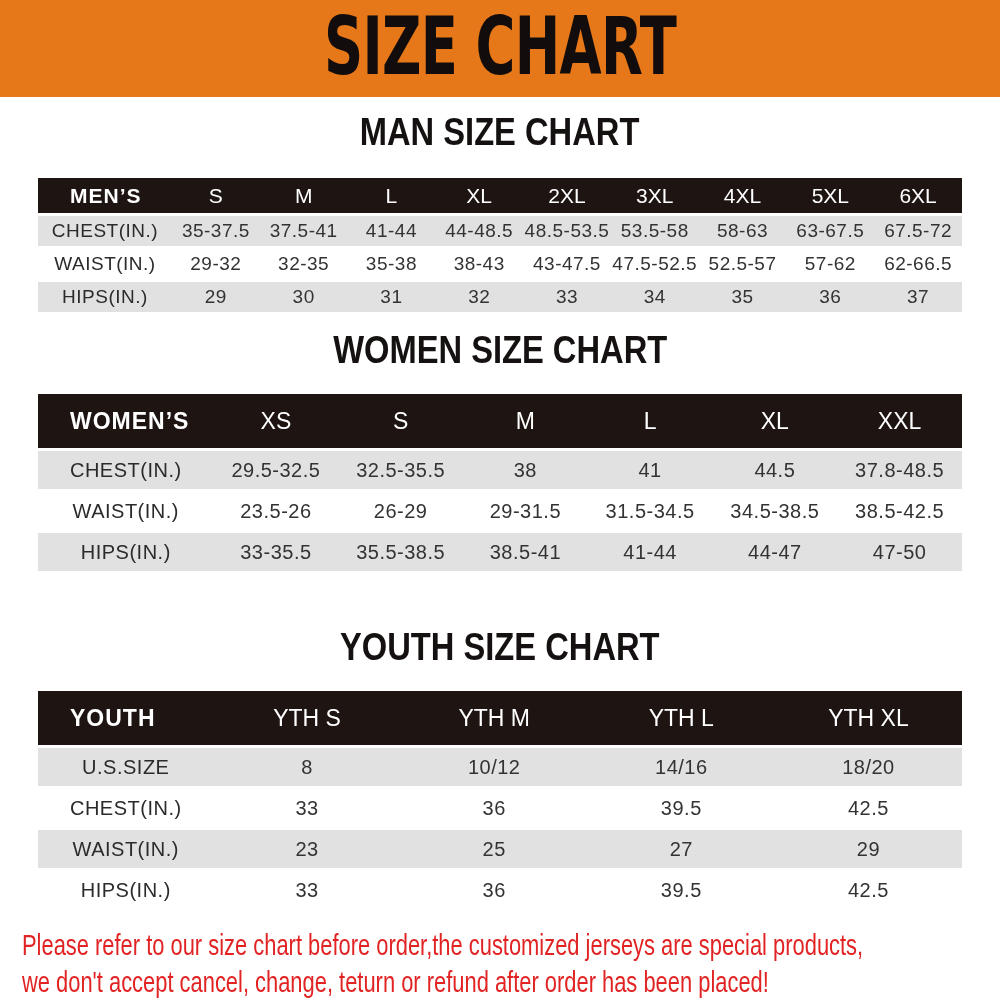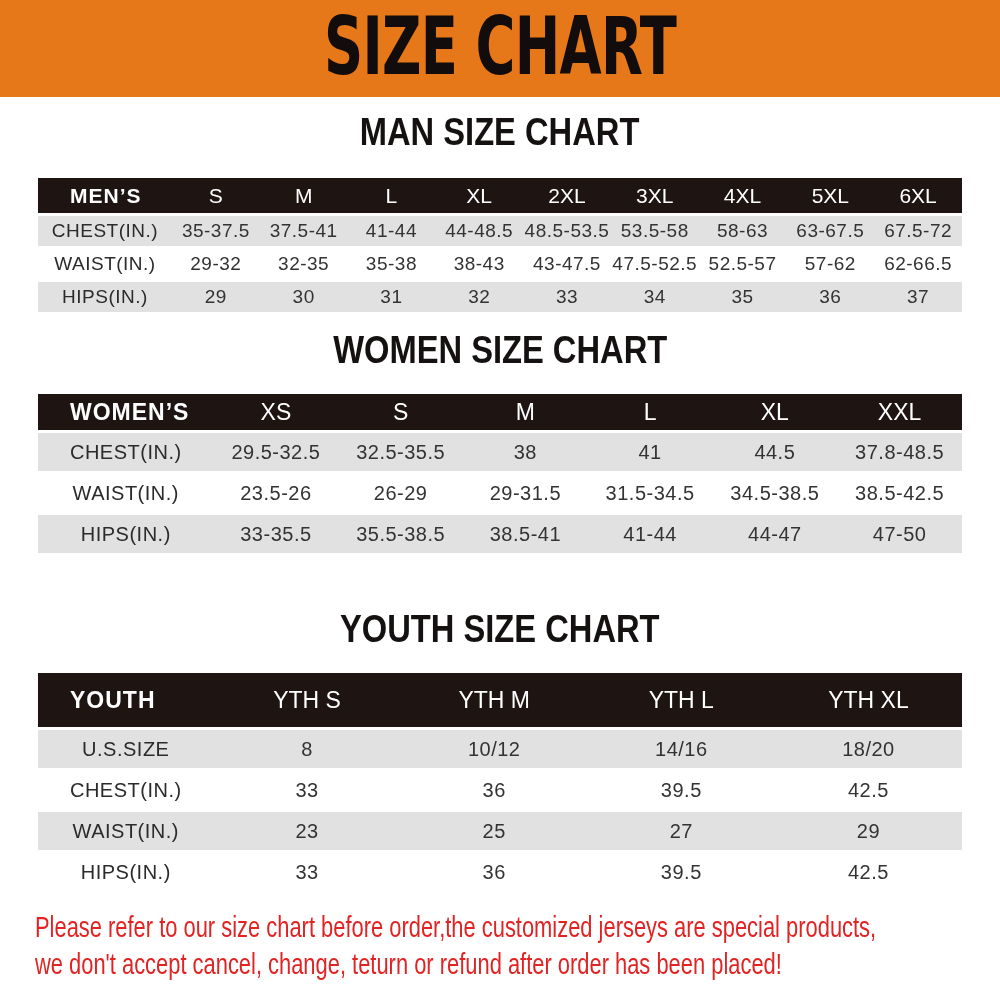--- a/index.html
+++ b/index.html
@@ -35,7 +35,7 @@
   .men tr.datarow td{height:30px;}
   .men td.c0{width:14.5%;}
   
-  .wide tr.hdr td{height:36px;font-size:23px;}
+  .wide tr.hdr td{height:54px;font-size:23px;}
   .wide tr.datarow td{height:38px;}
   .wide td.c0{width:19%;}
   .wide td.rowlabel,.wide td.val{font-size:20px;}

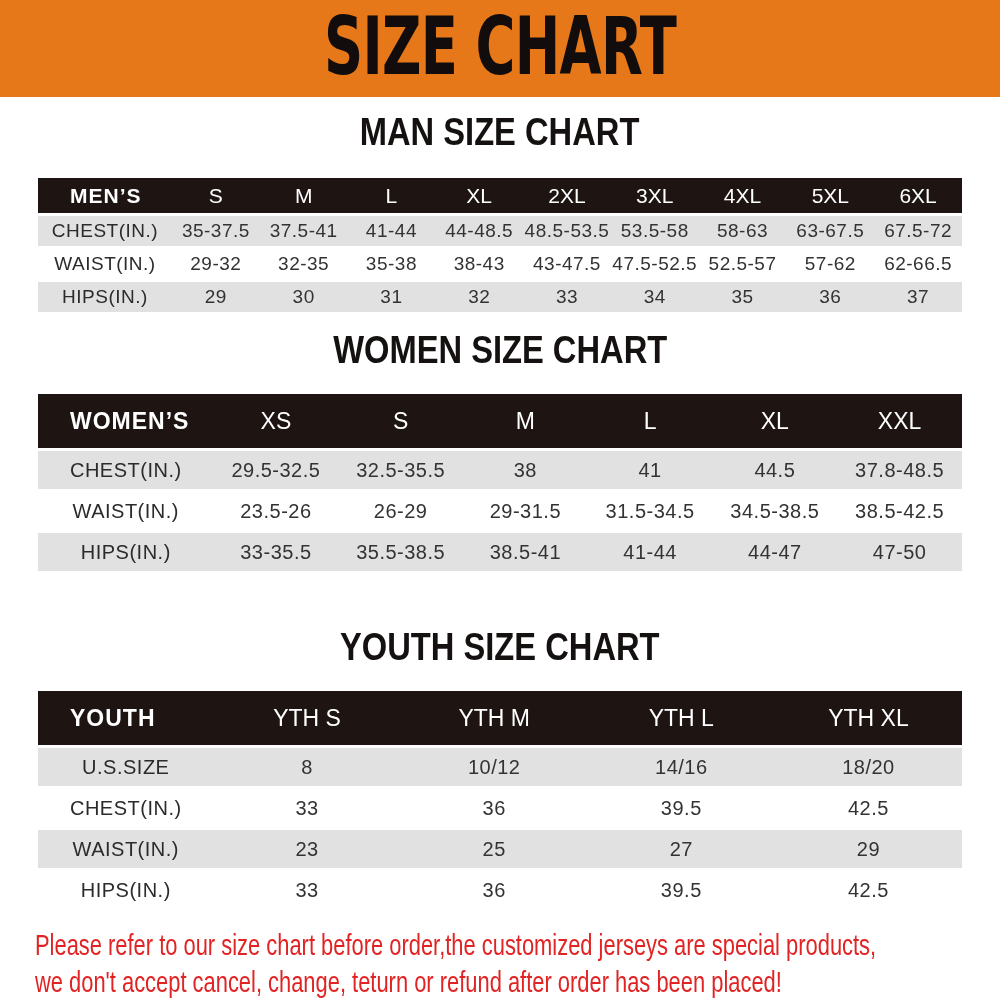--- a/index.html
+++ b/index.html
@@ -40,7 +40,7 @@
   .wide td.c0{width:19%;}
   .wide td.rowlabel,.wide td.val{font-size:20px;}
   .youth tr.hdr td{height:54px;}
-  .footer{margin-top:14px;margin-left:35px;color:var(--footer-red);}
+  .footer{margin-top:14px;margin-left:22px;color:var(--footer-red);}
   .footer-line{font-size:30px;line-height:37px;transform:scaleX(0.73);transform-origin:left center;white-space:nowrap;}
 </style>
 </head>

